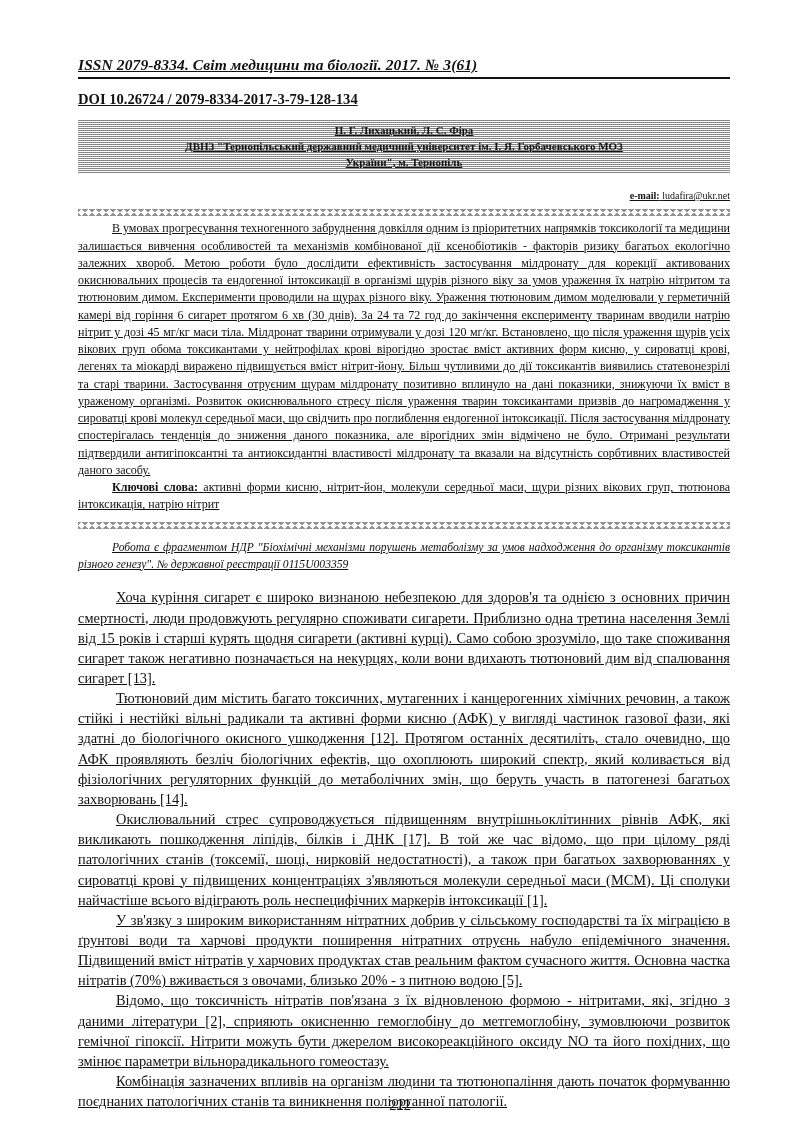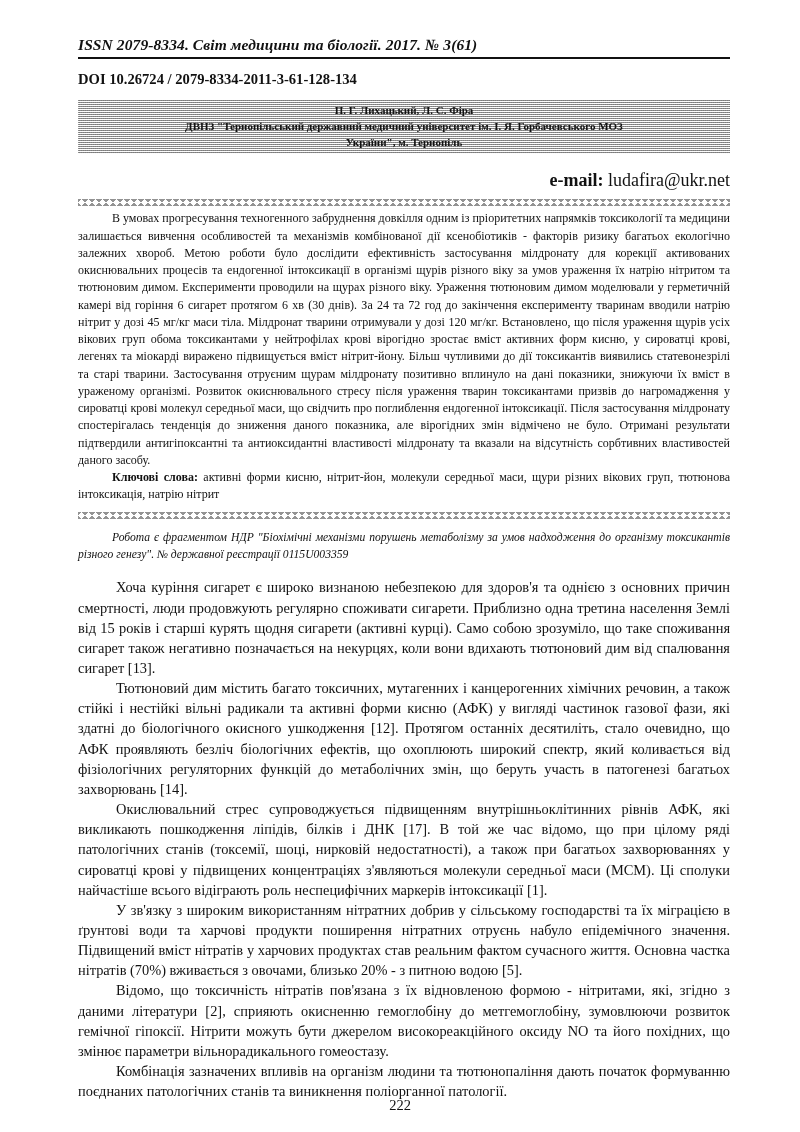--- a/index.html
+++ b/index.html
@@ -21,8 +21,9 @@
     width: 800px;
     height: 1132px;
     box-sizing: border-box;
-    padding: 36px 70px 0 78px;
+    padding: 56px 70px 0 78px;
     position: relative;
+    text-decoration: underline;
   }
 
   

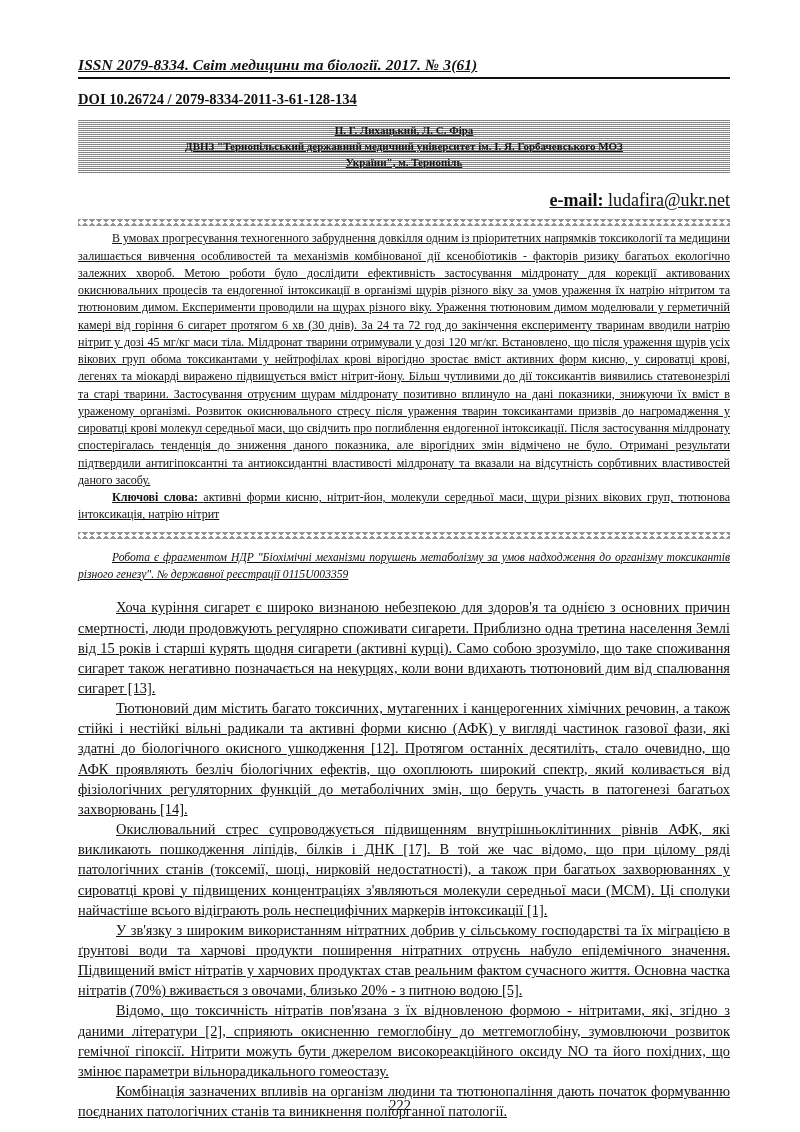--- a/index.html
+++ b/index.html
@@ -147,7 +147,7 @@
   <div class="head-rule"></div>
 
   <div class="doi-block">
-    <div>DOI 10.26724 / 2079-8334-2011-3-61-128-134</div>
+    <div>DOI 10.26724 / 2079-8334-2017-3-79-128-134</div>
   </div>
 
   <div class="authors-box">

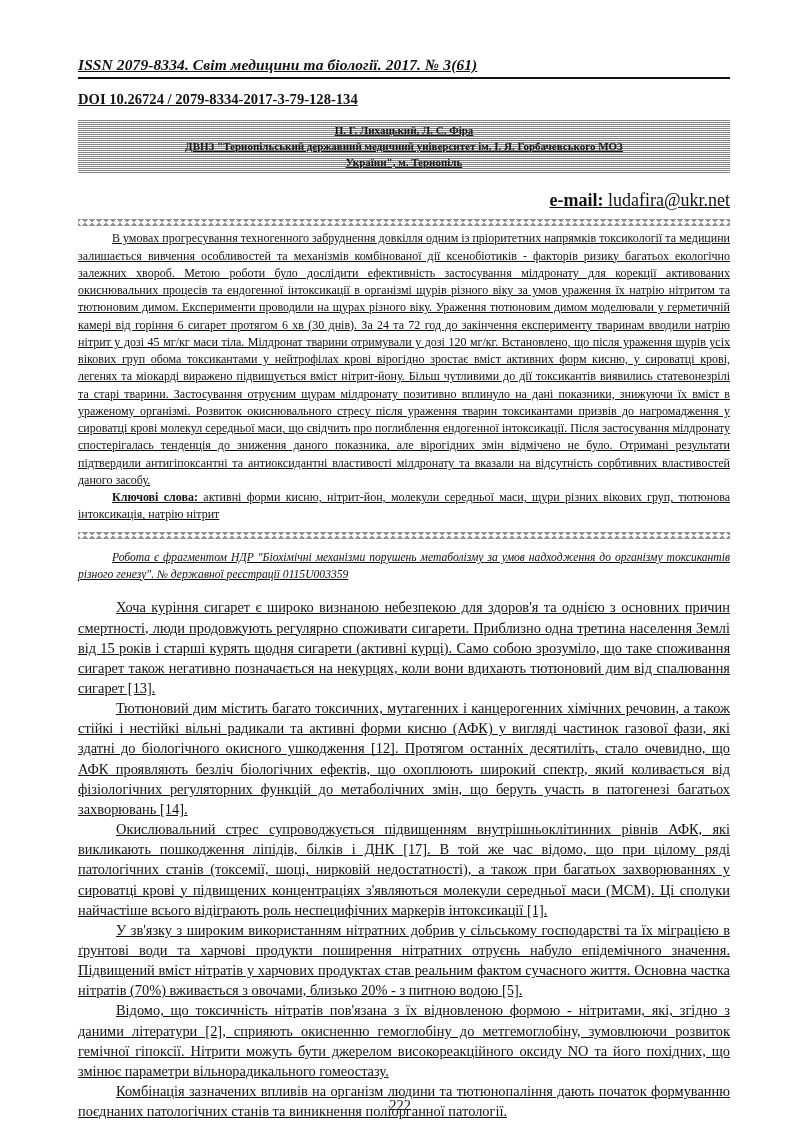--- a/index.html
+++ b/index.html
@@ -80,7 +80,7 @@
   }
   .email-line {
     text-align: right;
-    font-size: 18px;
+    font-size: 10px;
     margin: 16px 0 0 0;
   }
   .email-line .lbl { font-weight: bold; }

